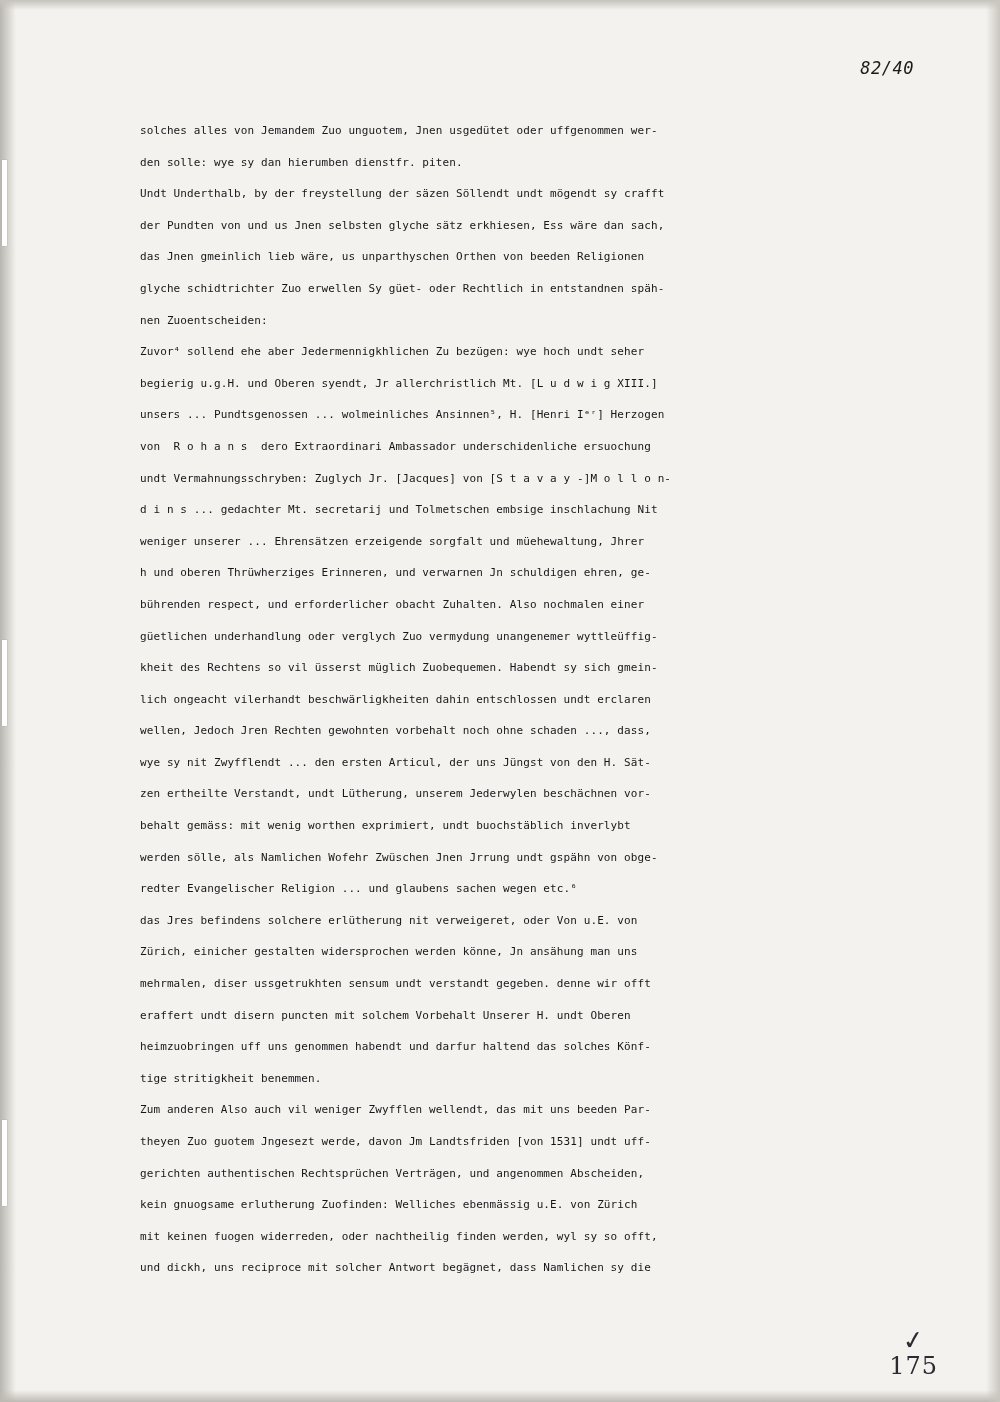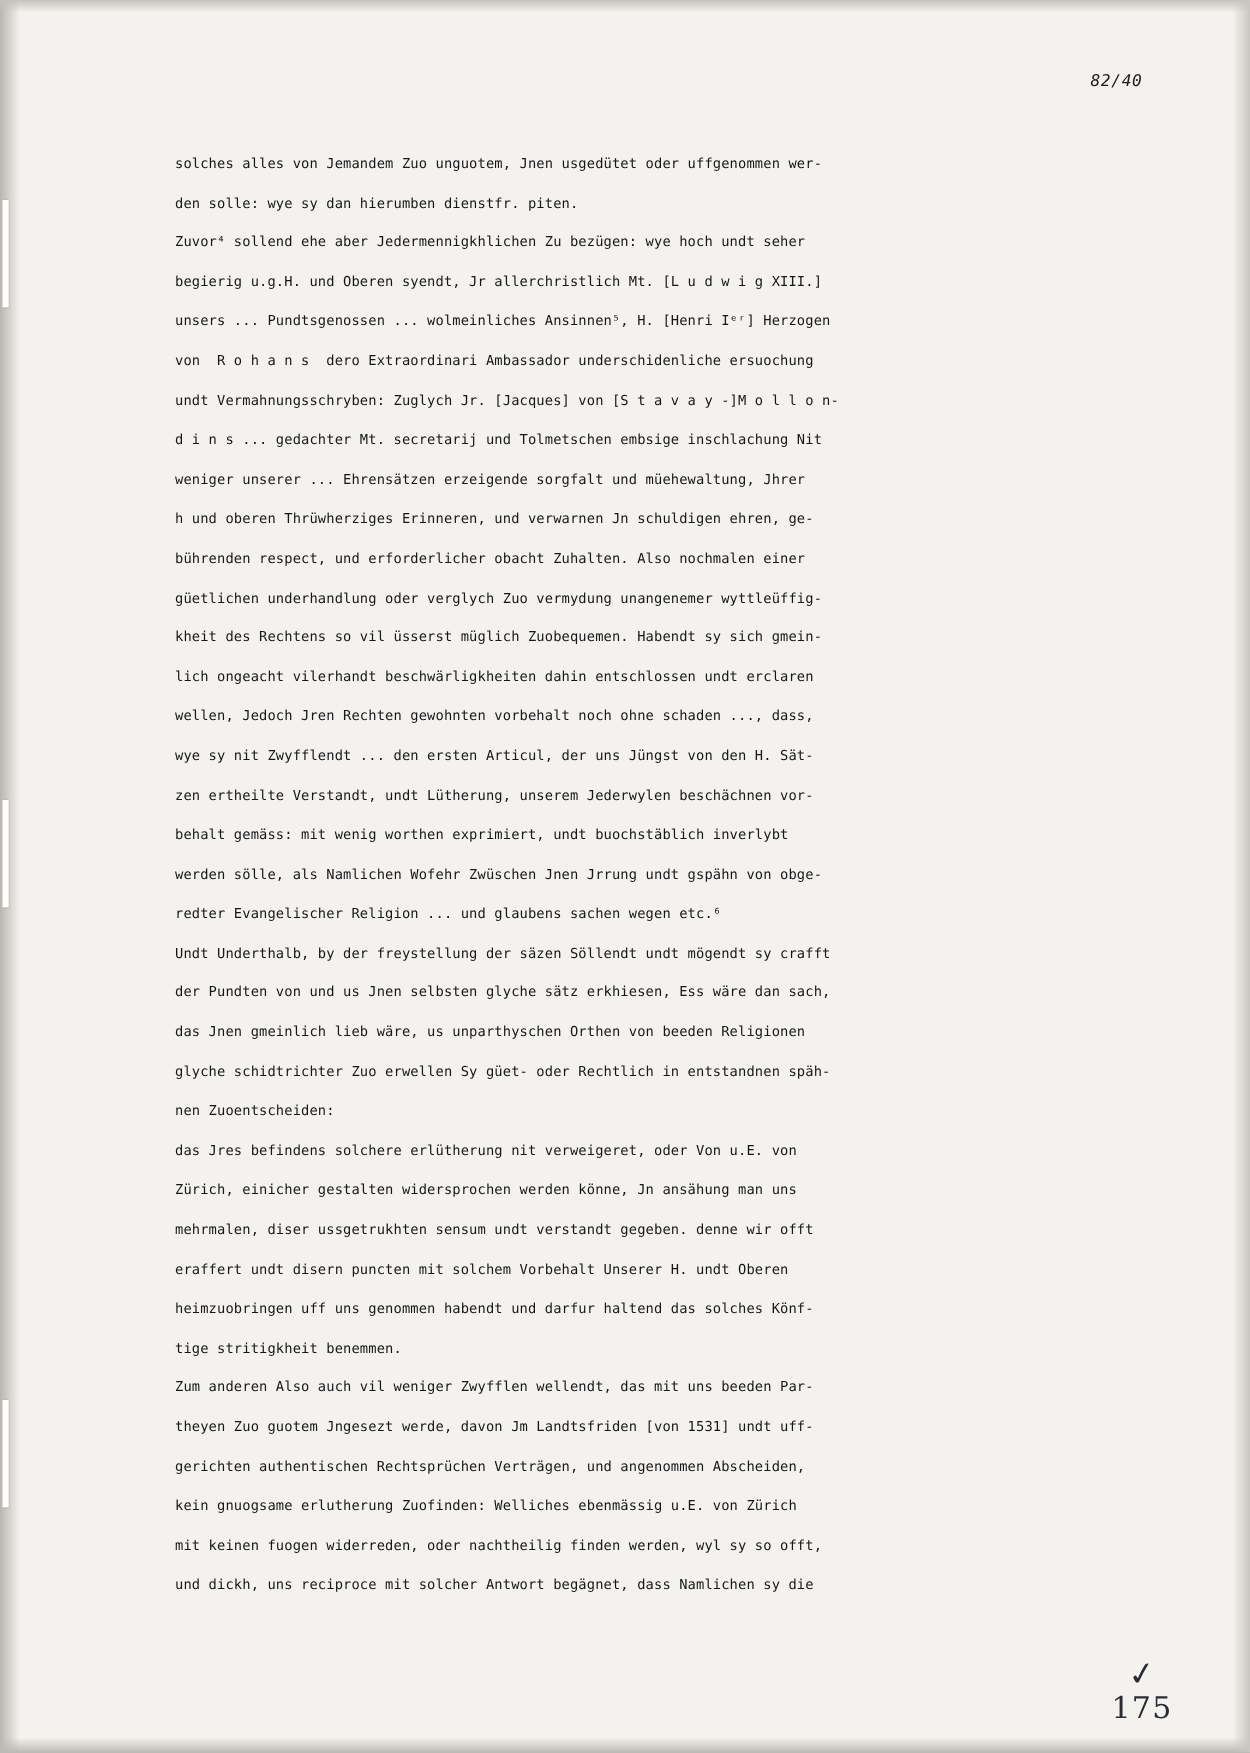--- a/index.html
+++ b/index.html
@@ -61,7 +61,7 @@
     top: 58px;
     right: 86px;
     font-style: italic;
-    font-size: 13px;
+    font-size: 17px;
     letter-spacing: 0.5px;
     color: #1b1b1b;
   }

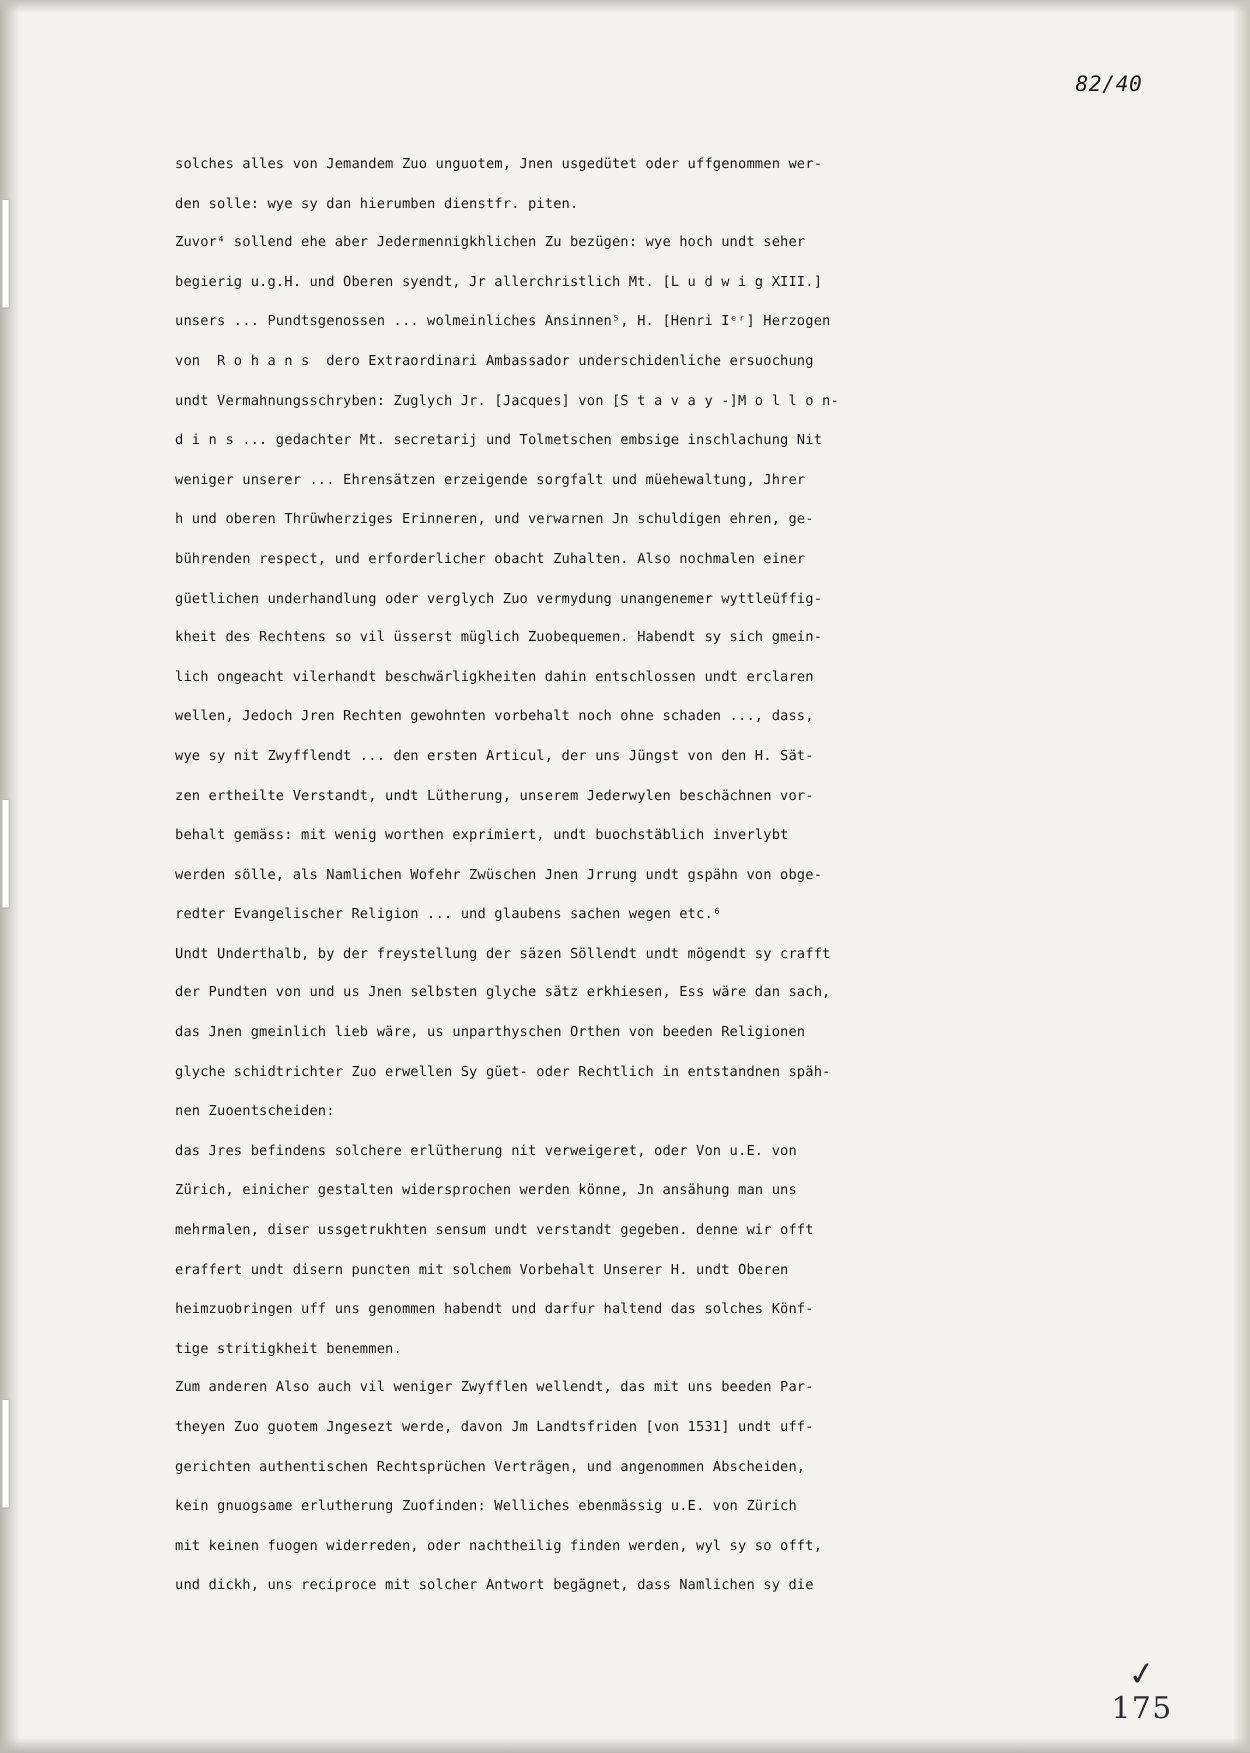--- a/index.html
+++ b/index.html
@@ -118,6 +118,11 @@
   <div class="body-text">
     <p>solches alles von Jemandem Zuo unguotem, Jnen usgedütet oder uffgenommen wer-
 den solle: wye sy dan hierumben dienstfr. piten.</p>
+    <p>Undt Underthalb, by der freystellung der säzen Söllendt undt mögendt sy crafft
+der Pundten von und us Jnen selbsten glyche sätz erkhiesen, Ess wäre dan sach,
+das Jnen gmeinlich lieb wäre, us unparthyschen Orthen von beeden Religionen
+glyche schidtrichter Zuo erwellen Sy güet- oder Rechtlich in entstandnen späh-
+nen Zuoentscheiden:</p>
     <p>Zuvor⁴ sollend ehe aber Jedermennigkhlichen Zu bezügen: wye hoch undt seher
 begierig u.g.H. und Oberen syendt, Jr allerchristlich Mt. [L u d w i g XIII.]
 unsers ... Pundtsgenossen ... wolmeinliches Ansinnen⁵, H. [Henri Iᵉʳ] Herzogen
@@ -136,11 +141,6 @@
 behalt gemäss: mit wenig worthen exprimiert, undt buochstäblich inverlybt
 werden sölle, als Namlichen Wofehr Zwüschen Jnen Jrrung undt gspähn von obge-
 redter Evangelischer Religion ... und glaubens sachen wegen etc.⁶</p>
-    <p>Undt Underthalb, by der freystellung der säzen Söllendt undt mögendt sy crafft
-der Pundten von und us Jnen selbsten glyche sätz erkhiesen, Ess wäre dan sach,
-das Jnen gmeinlich lieb wäre, us unparthyschen Orthen von beeden Religionen
-glyche schidtrichter Zuo erwellen Sy güet- oder Rechtlich in entstandnen späh-
-nen Zuoentscheiden:</p>
     <p>das Jres befindens solchere erlütherung nit verweigeret, oder Von u.E. von
 Zürich, einicher gestalten widersprochen werden könne, Jn ansähung man uns
 mehrmalen, diser ussgetrukhten sensum undt verstandt gegeben. denne wir offt

